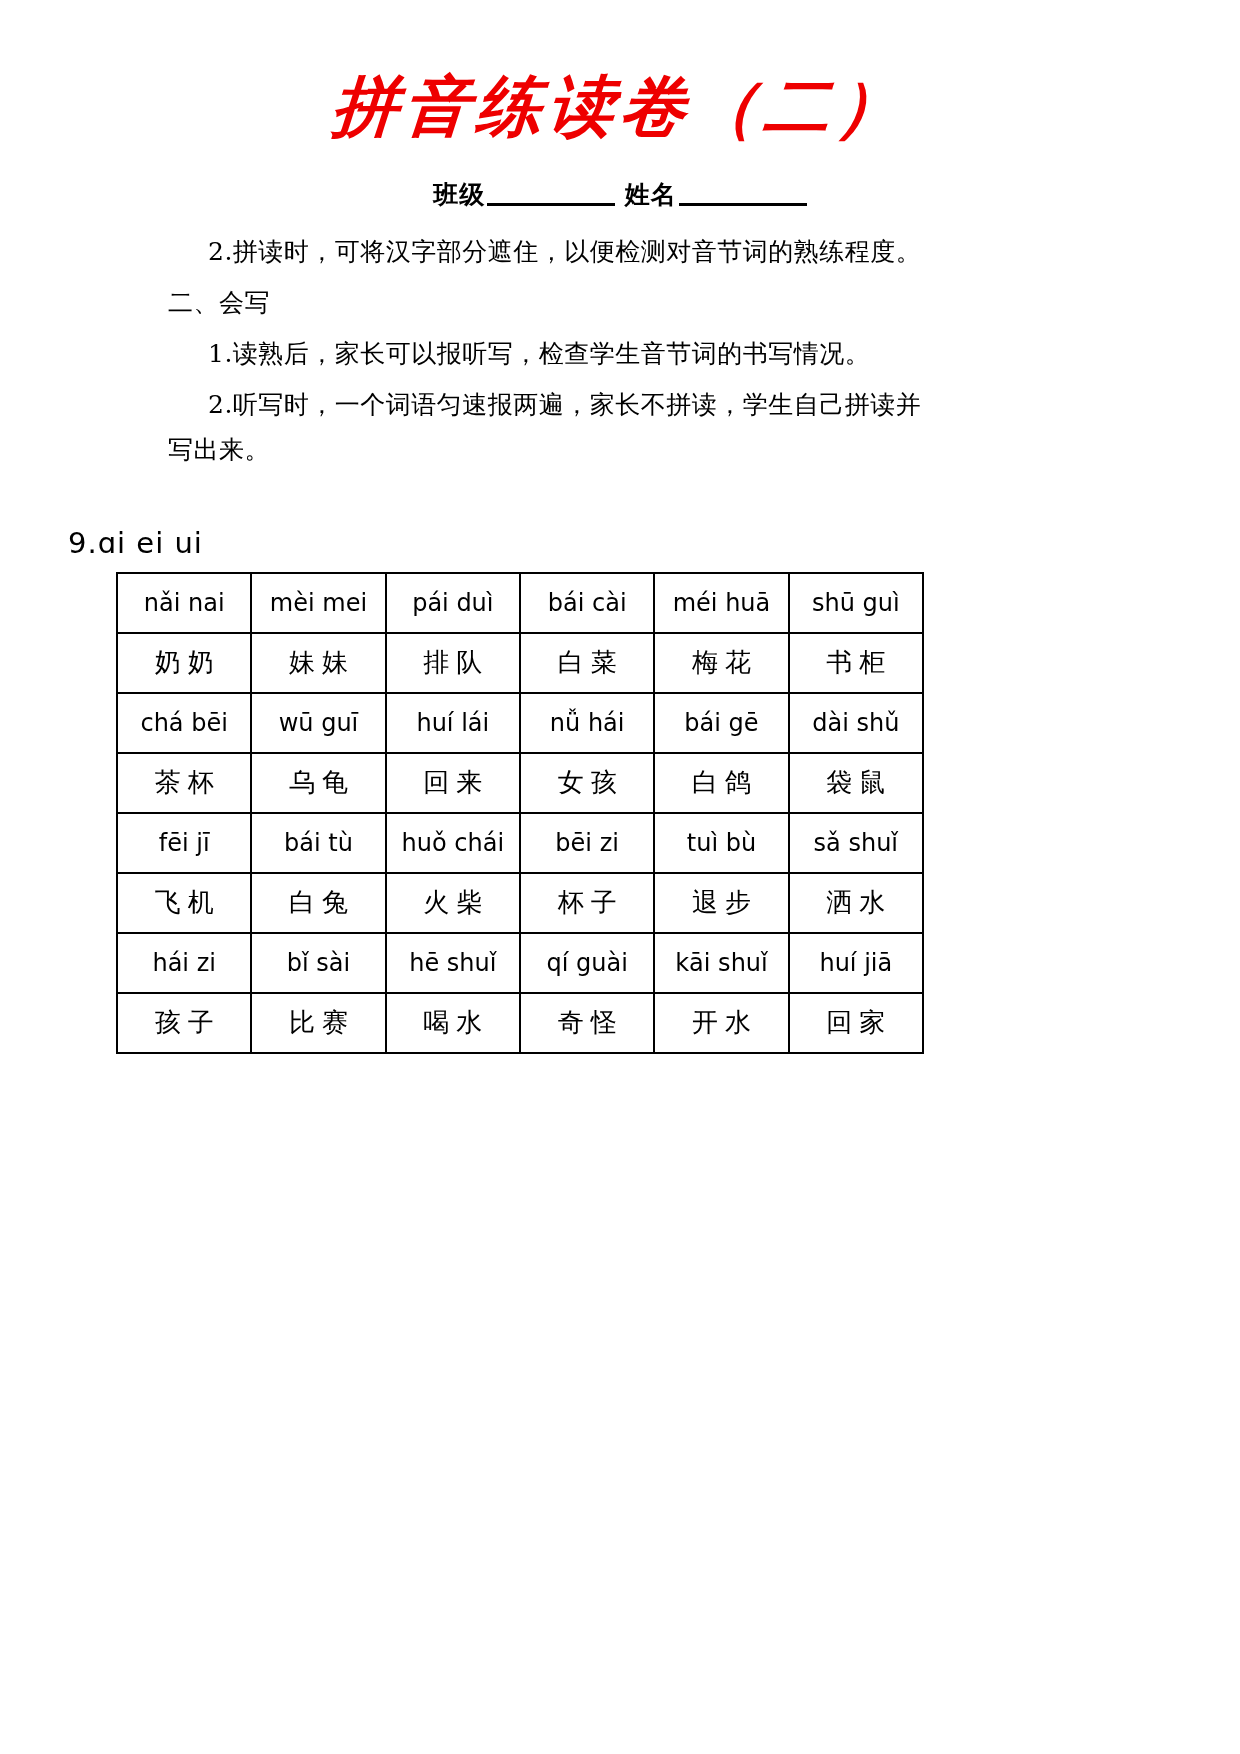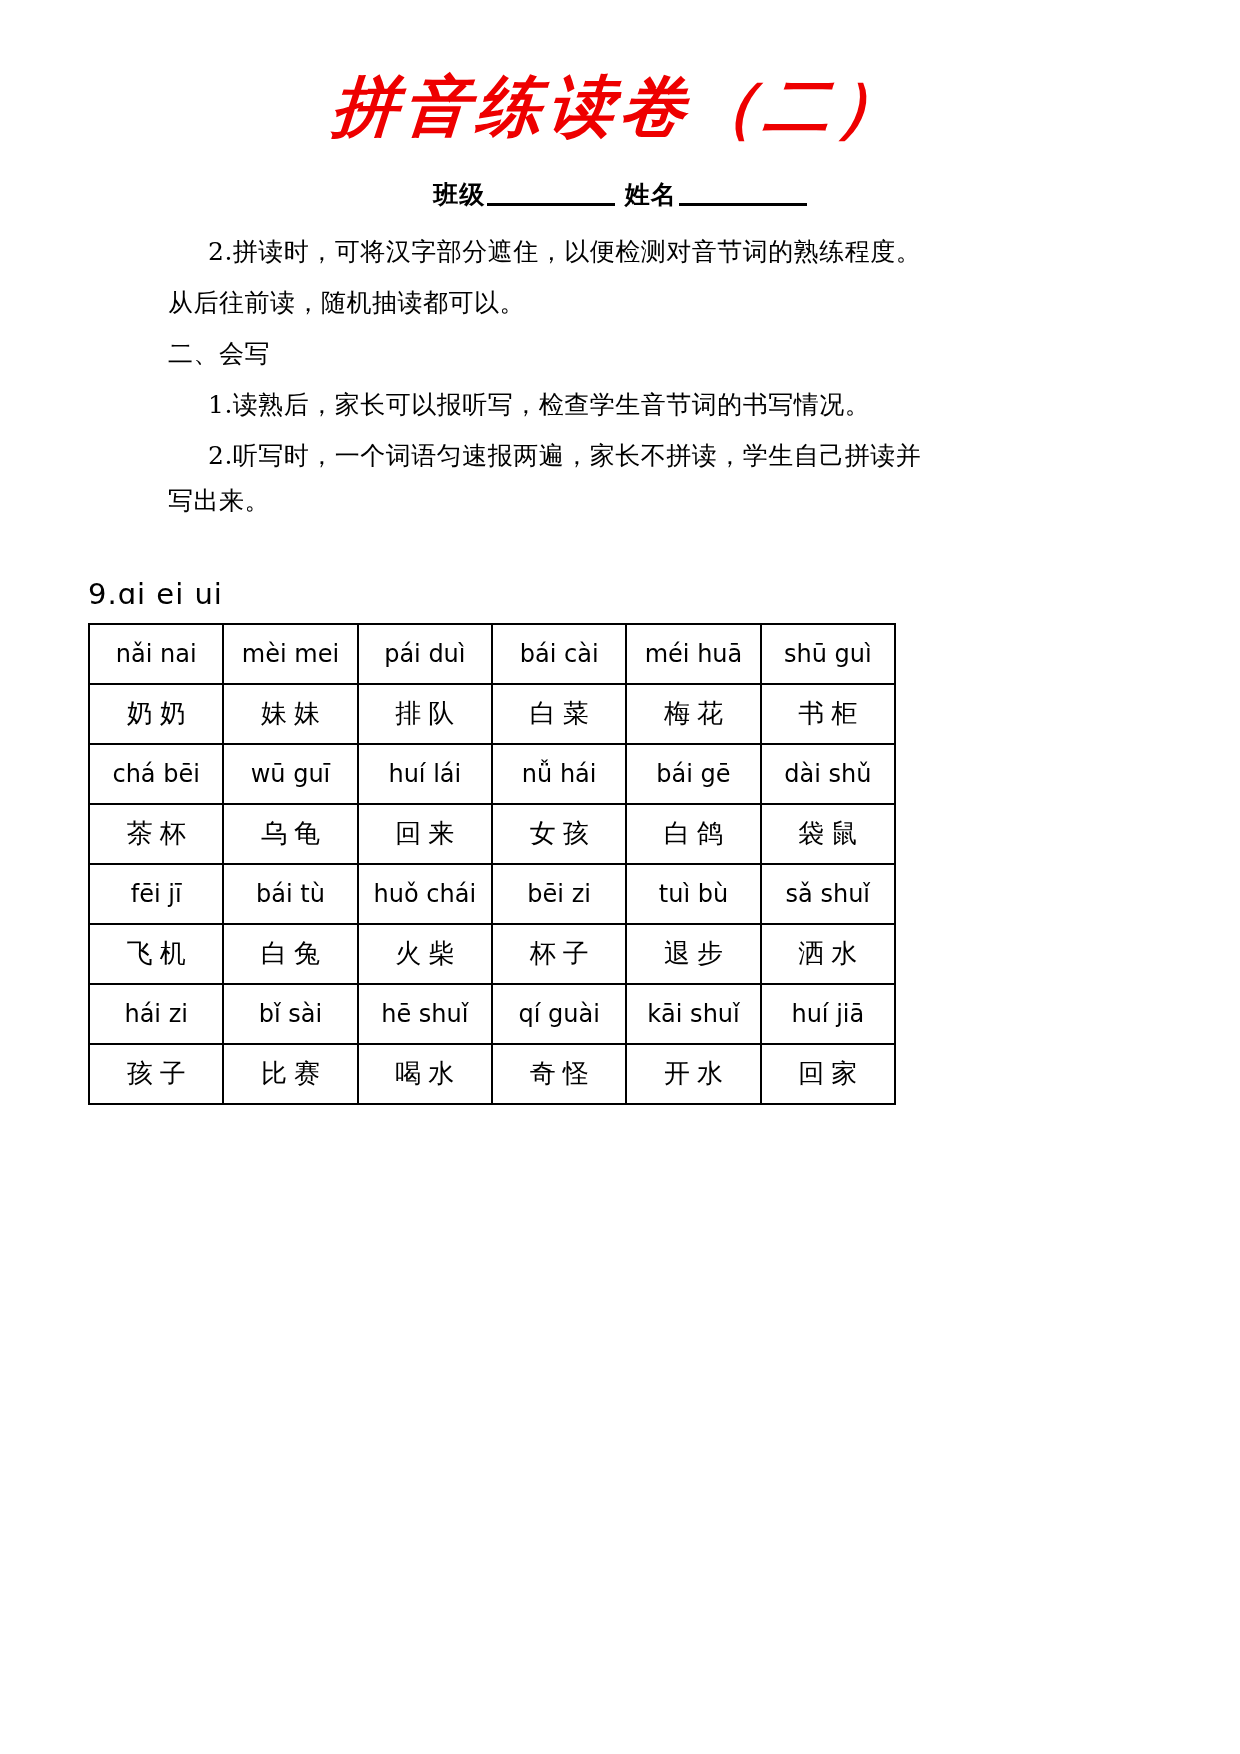--- a/index.html
+++ b/index.html
@@ -143,7 +143,6 @@
   <div class="instructions">
 
     <div class="ins-line indent">2.拼读时，可将汉字部分遮住，以便检测对音节词的熟练程度。</div>
-    <div class="ins-line">从后往前读，随机抽读都可以。</div>
 
     <div class="ins-line ins-head">二、会写</div>
     <div class="ins-line indent">1.读熟后，家长可以报听写，检查学生音节词的书写情况。</div>

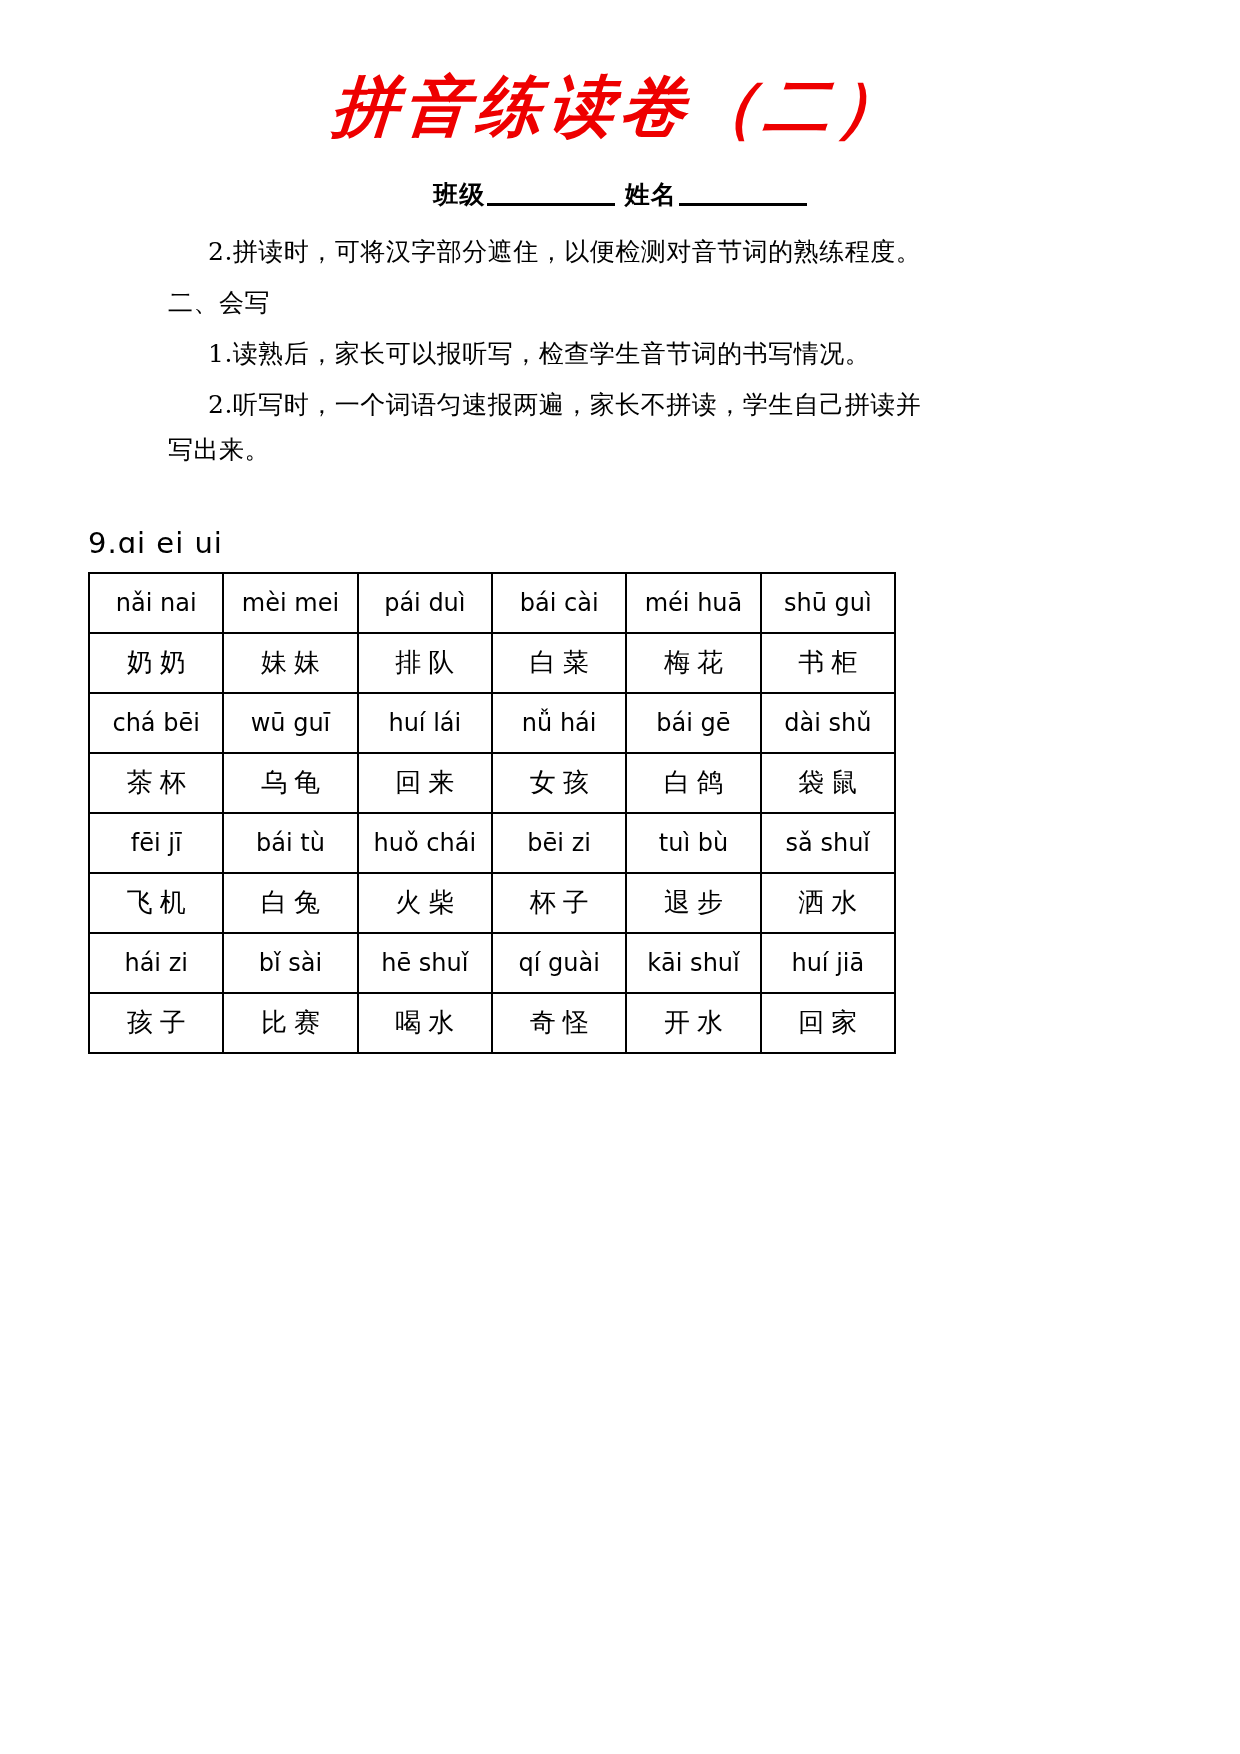--- a/index.html
+++ b/index.html
@@ -84,7 +84,7 @@
   
   .section-heading {
     margin: 64px 0 12px 0;
-    padding-left: 88px;
+    padding-left: 68px;
     font-family: "DejaVu Sans", "Liberation Sans", sans-serif;
     font-size: 29px;
     letter-spacing: 1px;

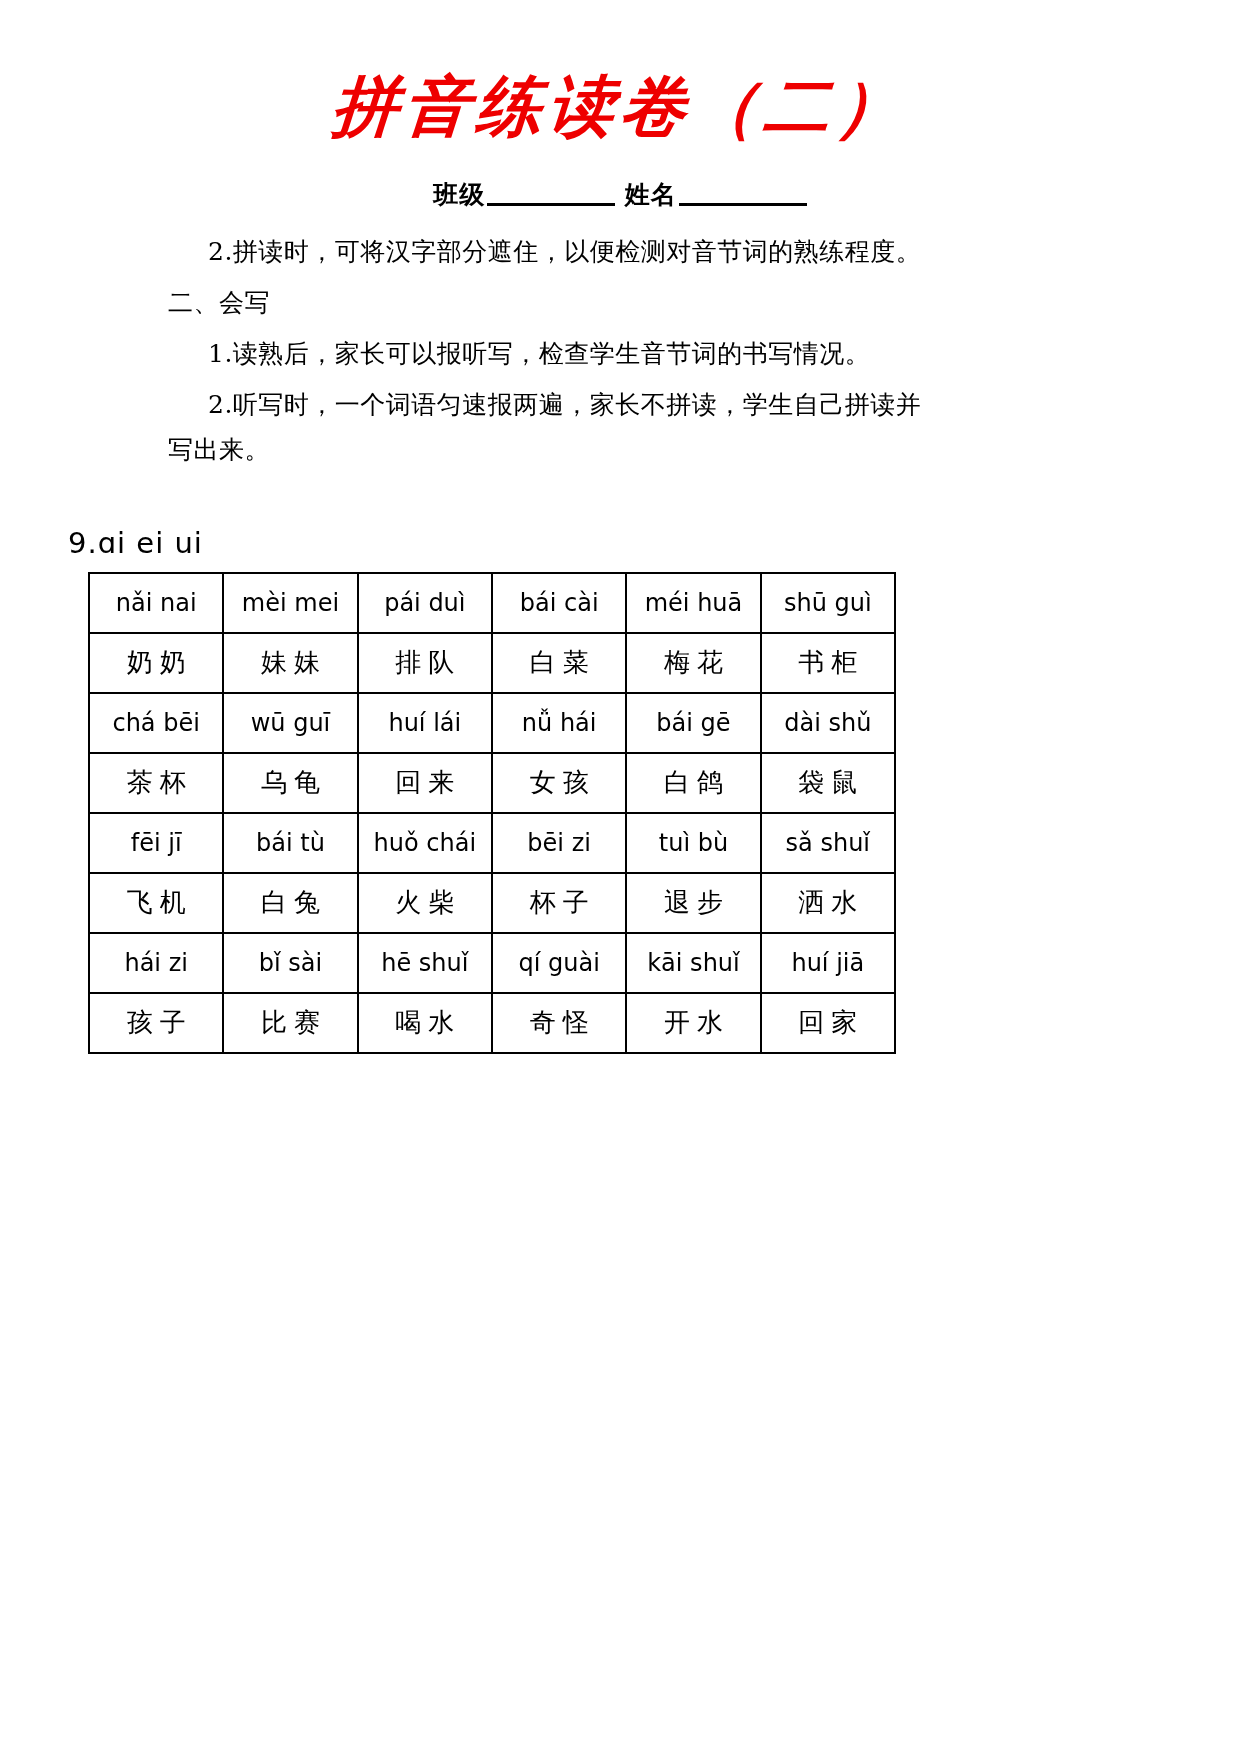--- a/index.html
+++ b/index.html
@@ -93,7 +93,7 @@
 
   
   .table-wrap {
-    padding-left: 88px;
+    padding-left: 116px;
     padding-right: 0;
   }
   table.word-table {

